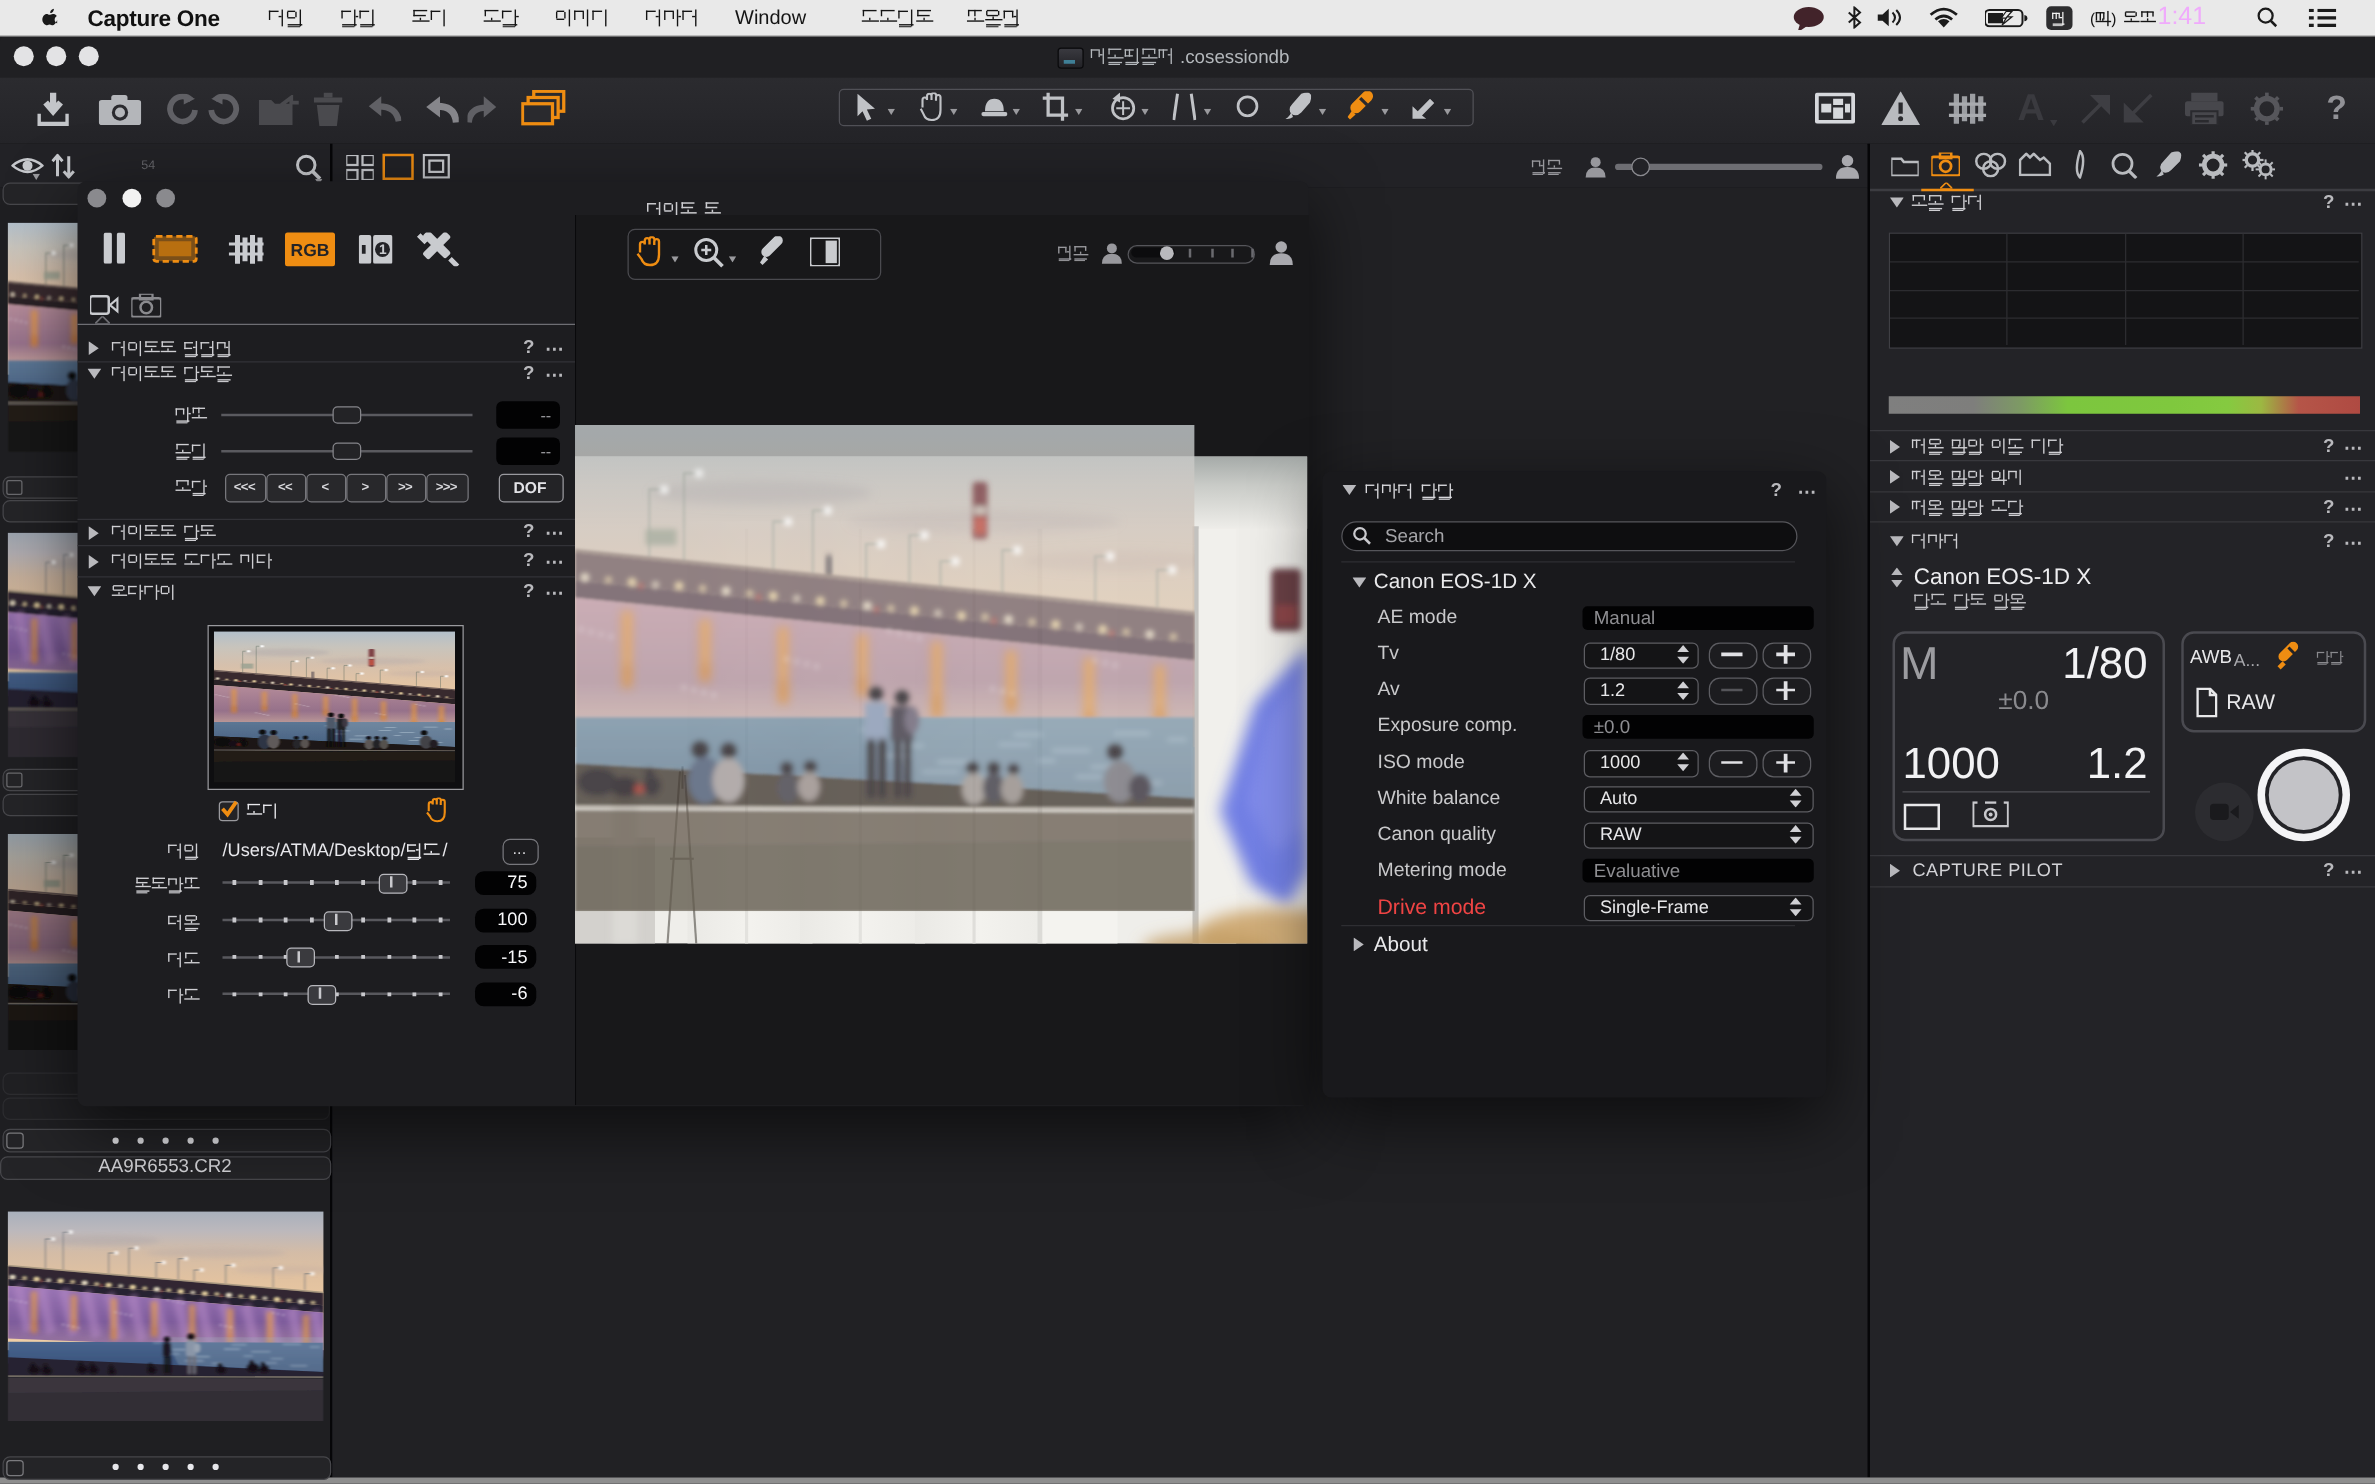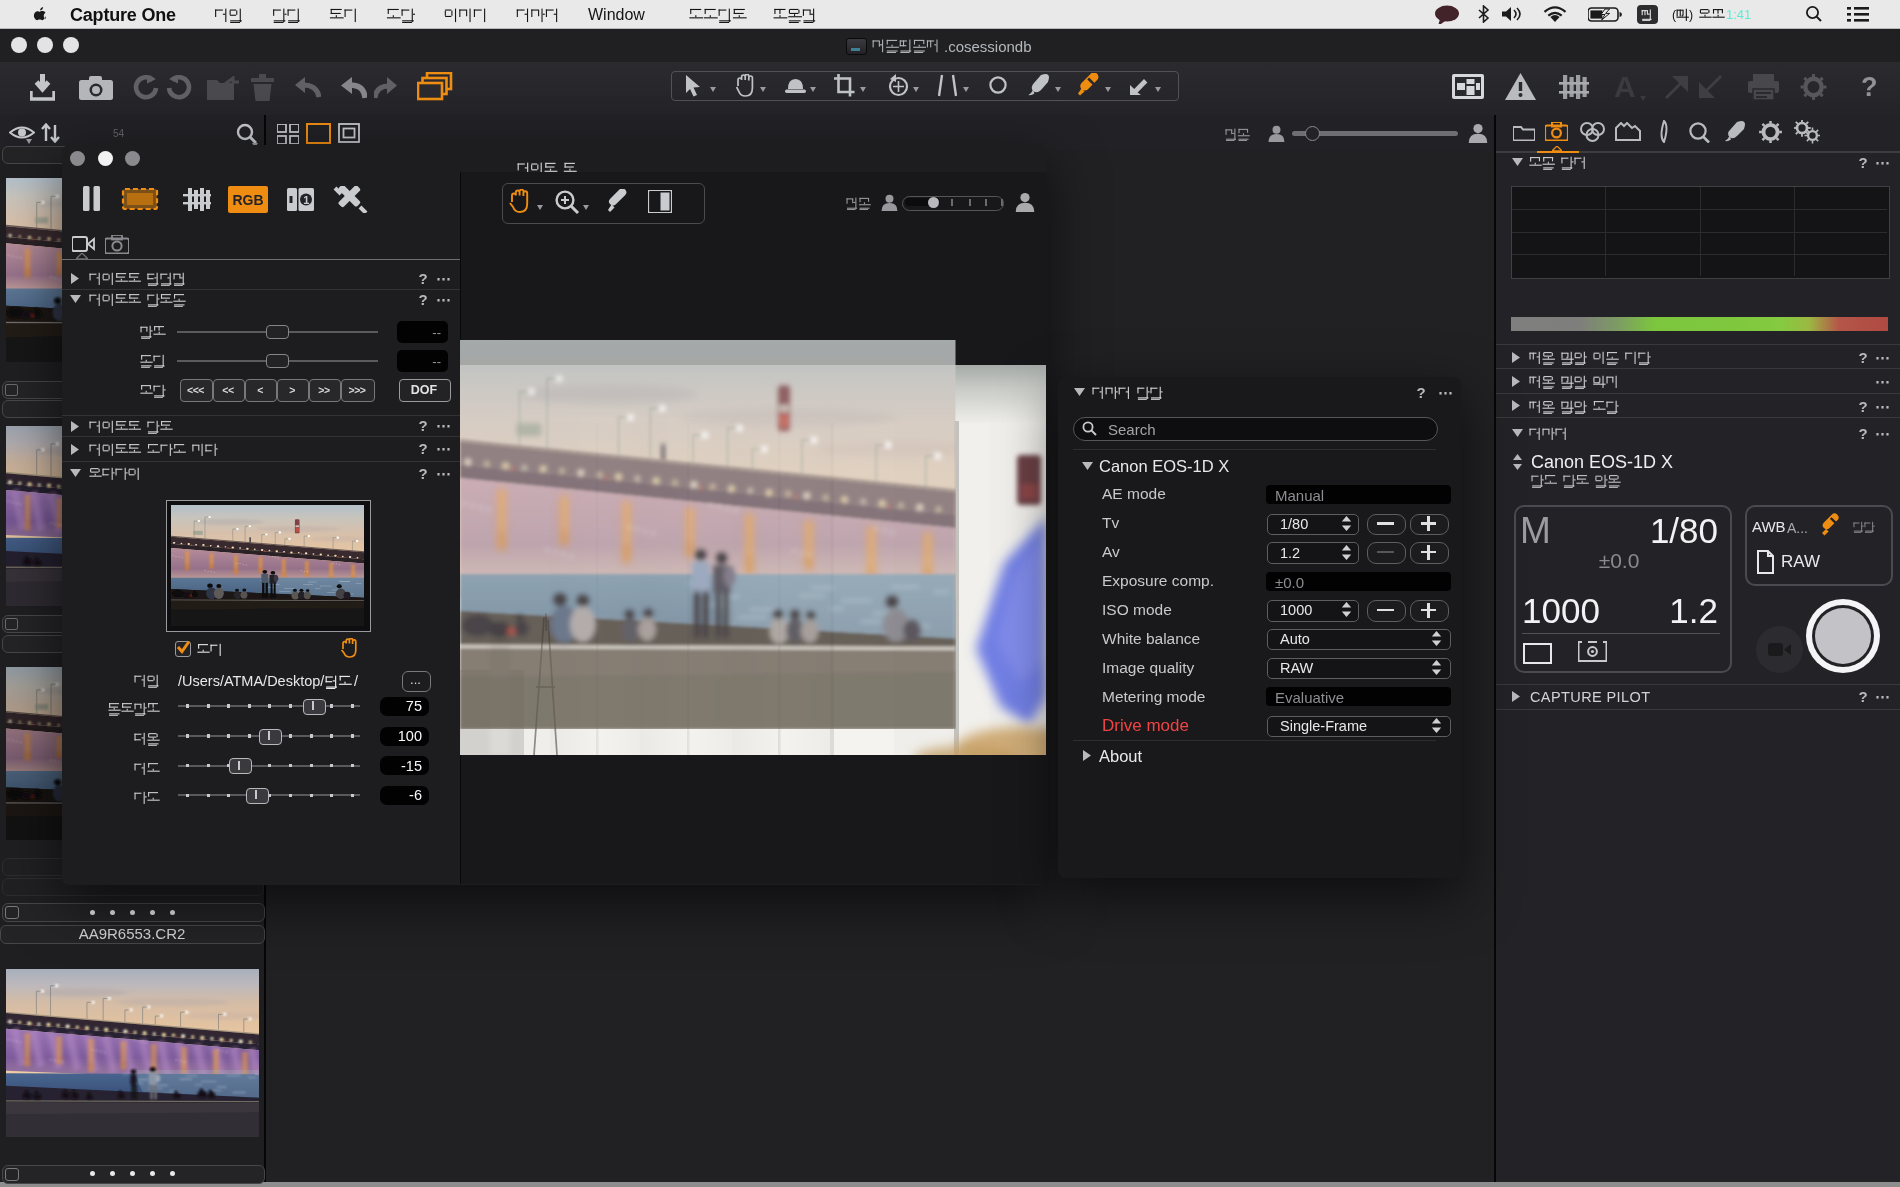--- a/index.html
+++ b/index.html
@@ -201,7 +201,7 @@
         <text x="0.0" y="11.1" font-size="12.4" fill="#141414" font-family="Liberation Sans, sans-serif">(</text>
         <text x="17.1" y="11.1" font-size="12.4" fill="#141414" font-family="Liberation Sans, sans-serif">)</text>
       </svg></div>
-<div class="t" style="left:1726px;top:14px;transform:translateY(-50%);font-size:13px;color:#5eead4">1:41</div>
+<div class="t" style="left:1726px;top:14px;transform:translateY(-50%);font-size:20px;color:#f0abfc">1:41</div>
 <svg class="abs" style="left:1805px;top:5px" width="18" height="18" viewBox="0 0 18 18">
       <circle cx="7.5" cy="7.5" r="5.6" fill="none" stroke="#1b1b1b" stroke-width="1.8"></circle>
       <path d="M11.6 11.6 L16 16" stroke="#1b1b1b" stroke-width="2"></path>

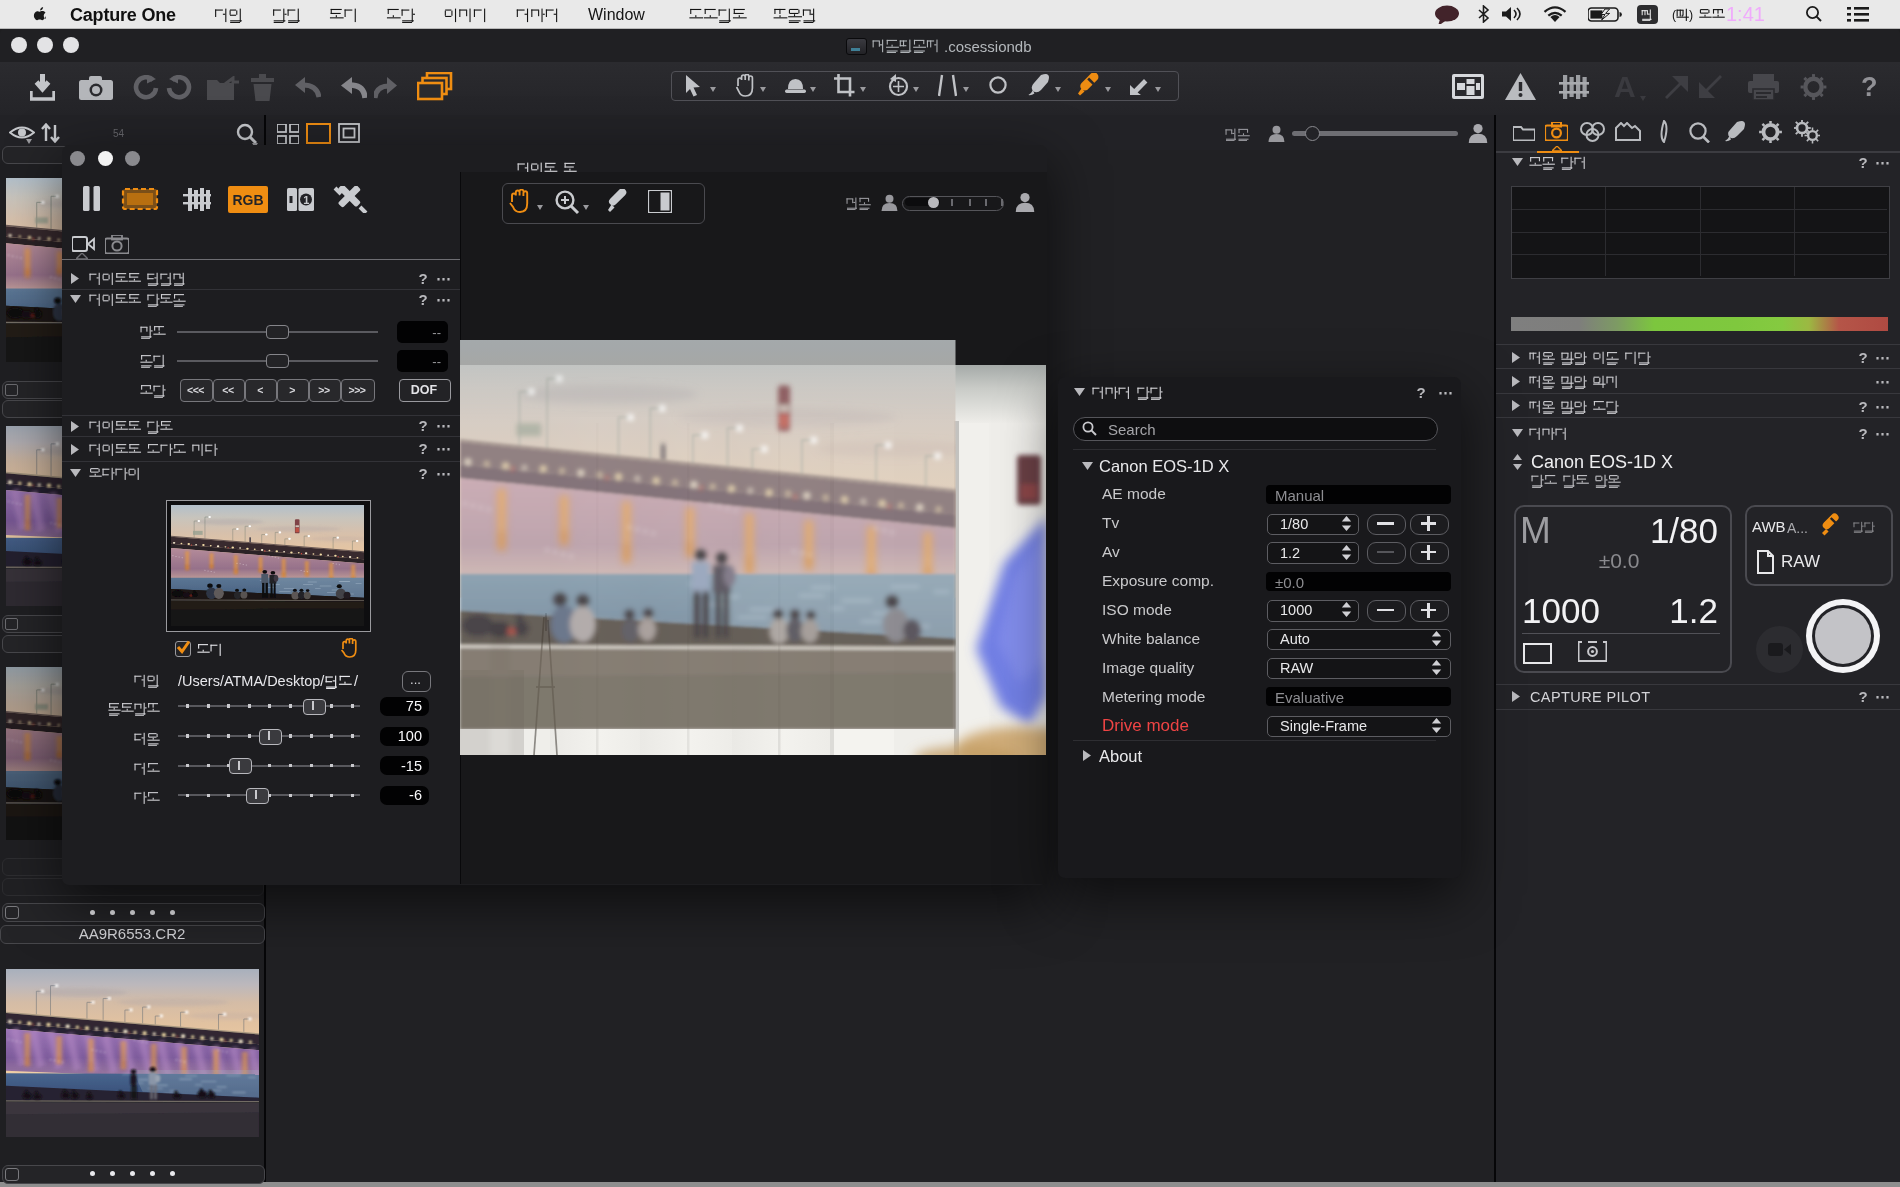--- a/index.html
+++ b/index.html
@@ -2793,7 +2793,7 @@
         <path d="M5.5 0 L10.2 5.6 H0.8 Z" fill="#d0d0d4"></path>
         <path d="M5.5 15 L10.2 9.4 H0.8 Z" fill="#d0d0d4"></path>
       </svg>
-<div class="t" style="left:44px;top:290.7px;transform:translateY(-50%);font-size:15.5px;color:#c9c9cb">Image quality</div>
+<div class="t" style="left:44px;top:290.7px;transform:translateY(-50%);font-size:15.5px;color:#c9c9cb">Canon quality</div>
 <div class="stepbox" style="left:209px;top:281.0px;width:182px;height:19.4px"></div>
 <div class="t" style="left:222px;top:291.2px;transform:translateY(-50%);font-size:14.5px;color:#e8e8ea">RAW</div>
 <svg class="abs" style="left:373px;top:283.2px" width="11" height="15" viewBox="0 0 11 15">

